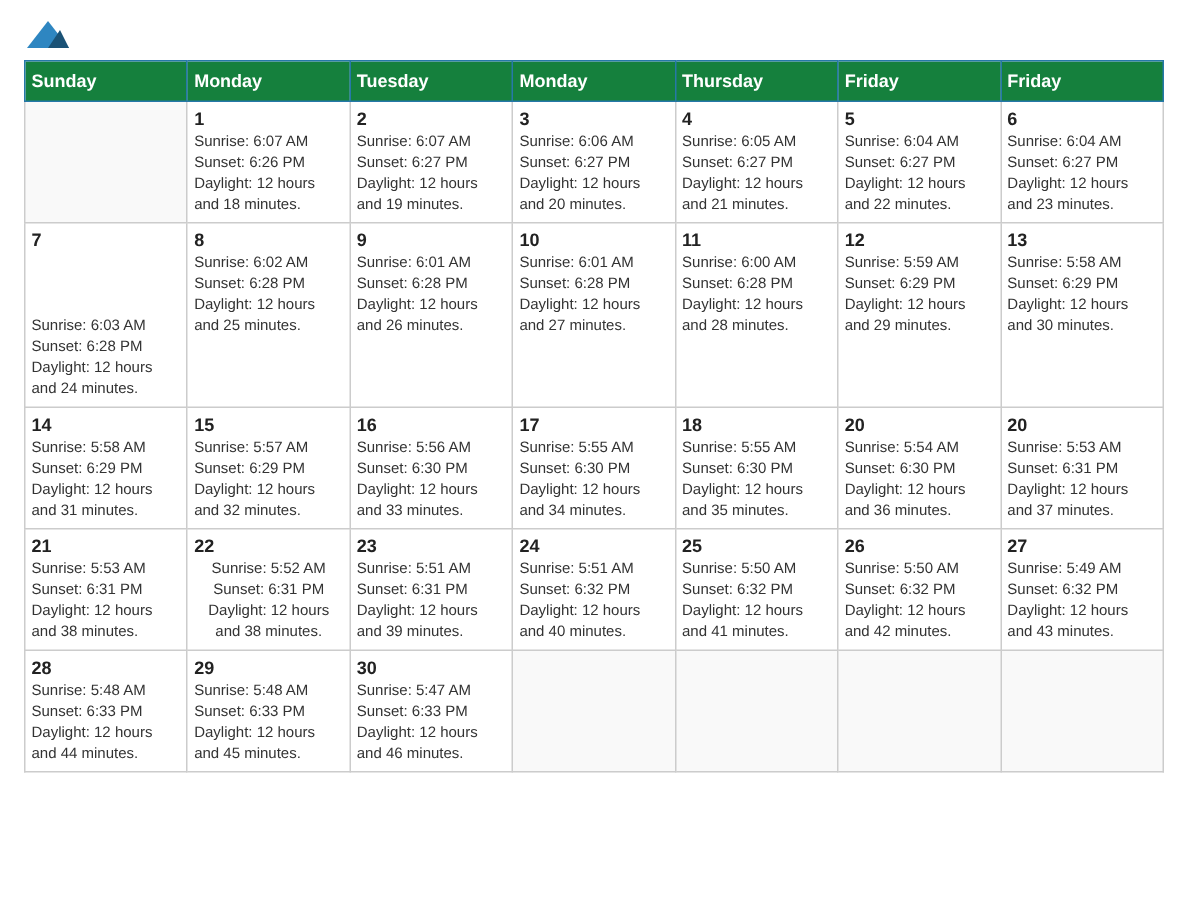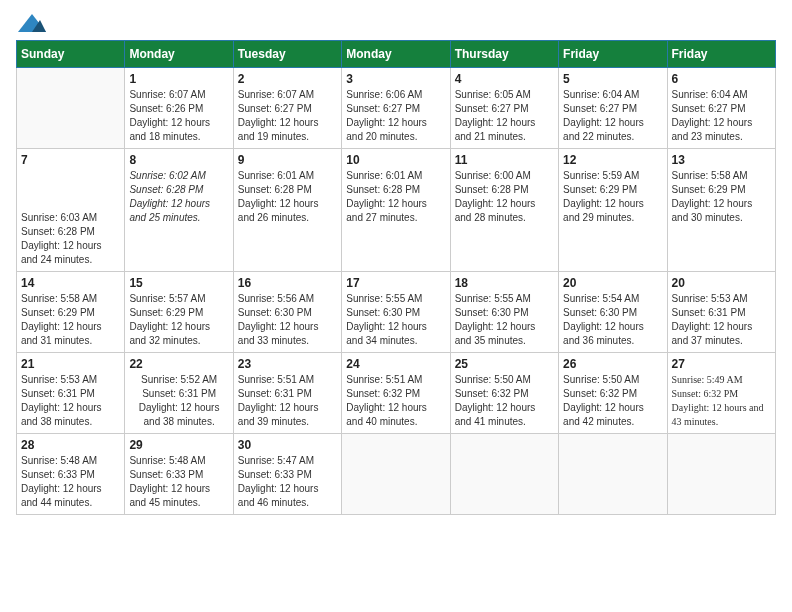--- a/index.html
+++ b/index.html
@@ -151,7 +151,7 @@
         </td>
         <td>
           <div class="day-number">8</div>
-          <div class="day-info" style="white-space: pre-wrap; font-style: italic;">Sunrise: 6:02 AM
+          <div class="day-info" style="white-space: pre-wrap;">Sunrise: 6:02 AM
 Sunset: 6:28 PM
 Daylight: 12 hours and 25 minutes.</div>
         </td>

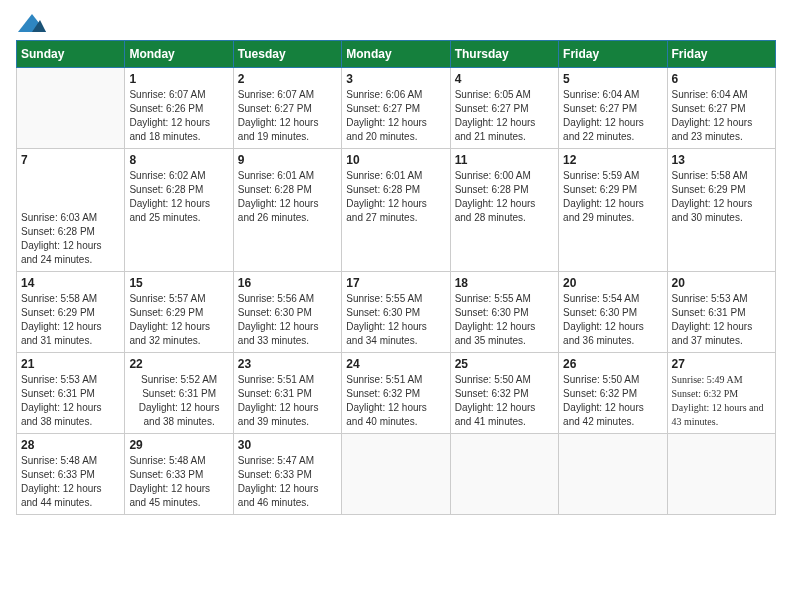--- a/index.html
+++ b/index.html
@@ -269,7 +269,7 @@
         </td>
         <td>
           <div class="day-number">27</div>
-          <div class="day-info" style="white-space: pre-wrap; font-family: Liberation Serif, serif;">Sunrise: 5:49 AM
+          <div class="day-info" style="white-space: pre-wrap;">Sunrise: 5:49 AM
 Sunset: 6:32 PM
 Daylight: 12 hours and 43 minutes.</div>
         </td>

